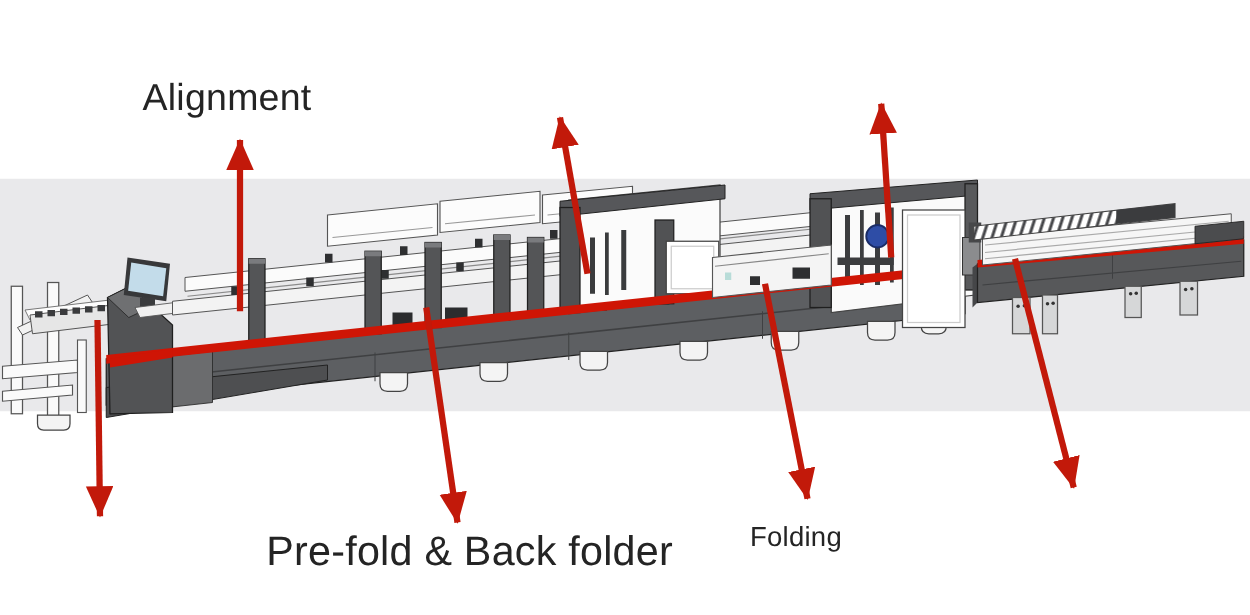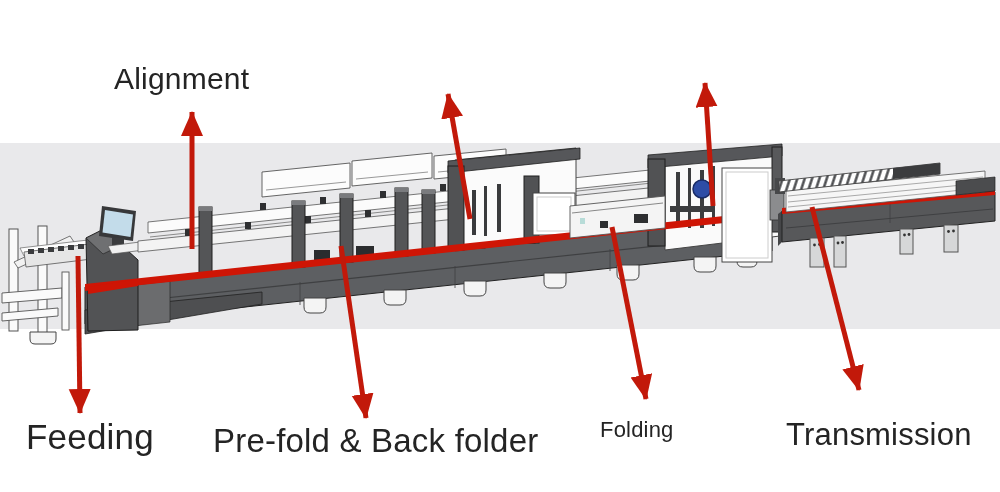--- a/index.html
+++ b/index.html
@@ -249,7 +249,6 @@
   </svg>
 
   <div class="diagram-label lbl-alignment">Alignment</div>
-  <div class="diagram-label lbl-feeding">Feeding</div>
   <div class="diagram-label lbl-pre-fold">Pre-fold &amp; Back folder</div>
   <div class="diagram-label lbl-folding">Folding</div>
   <div class="diagram-label lbl-transmission">Transmission</div>

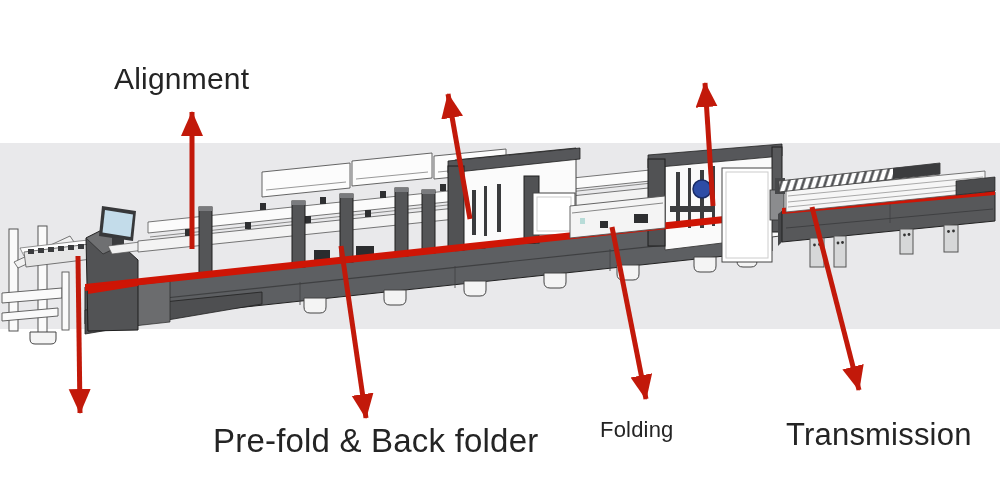--- a/index.html
+++ b/index.html
@@ -251,7 +251,6 @@
   <div class="diagram-label lbl-alignment">Alignment</div>
   <div class="diagram-label lbl-pre-fold">Pre-fold &amp; Back folder</div>
   <div class="diagram-label lbl-folding">Folding</div>
-  <div class="diagram-label lbl-transmission">Transmission</div>
 </div>
 
 </body></html>

